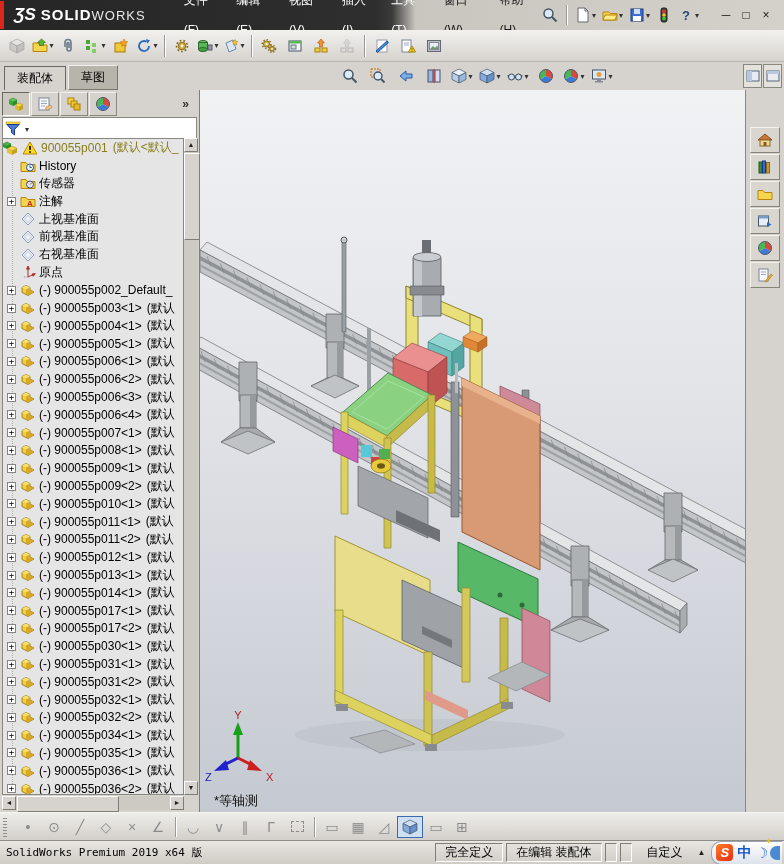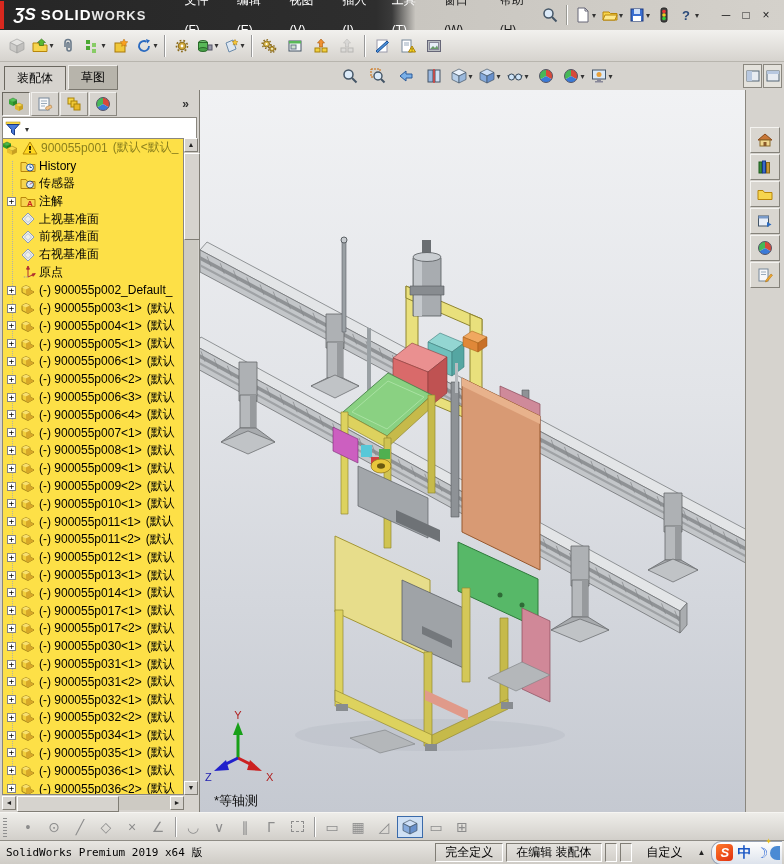--- a/index.html
+++ b/index.html
@@ -13,7 +13,7 @@
   #logo{display:flex;align-items:baseline;margin-left:14px;margin-right:27px;color:#fff;}
   #logo .mark{font-style:italic;font-weight:bold;font-size:17px;margin-right:5px;}
   #logo .solid{font-weight:bold;font-size:15px;letter-spacing:1px;}
-  #logo .works{font-weight:700;font-size:13px;letter-spacing:1px;color:#e8e8e8;}
+  #logo .works{font-weight:400;font-size:13px;letter-spacing:1px;color:#e8e8e8;}
   .menu{padding:0 11px;line-height:30px;cursor:default;}
   #menus-left .menu{color:#fff;}
   #menus-right{display:flex;}

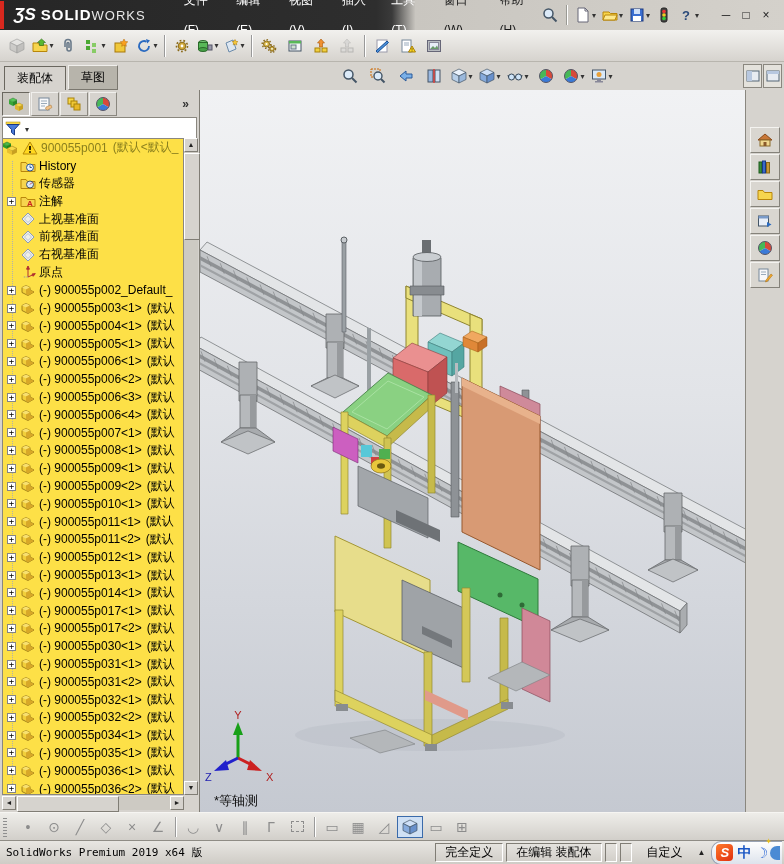--- a/index.html
+++ b/index.html
@@ -56,7 +56,7 @@
   #filter-row{display:flex;align-items:center;height:22px;padding:0 2px;border:1px solid #8a877f;
      margin:0 2px;background:#fff;}
   #filter-input{flex:1;border:none;outline:none;height:16px;font-size:11px;background:#fff;}
-  #tree-wrap{position:absolute;left:2px;top:48px;right:15px;bottom:17px;background:#fde047;
+  #tree-wrap{position:absolute;left:2px;top:48px;right:15px;bottom:17px;background:#e5e5e5;
      border:1px solid #8a877f;overflow:hidden;}
   #tree-guide{position:absolute;left:9px;top:22px;bottom:4px;border-left:1px dotted #b0b0b0;}
   .trow{height:17.8px;display:flex;align-items:center;white-space:nowrap;overflow:hidden;position:relative;}

